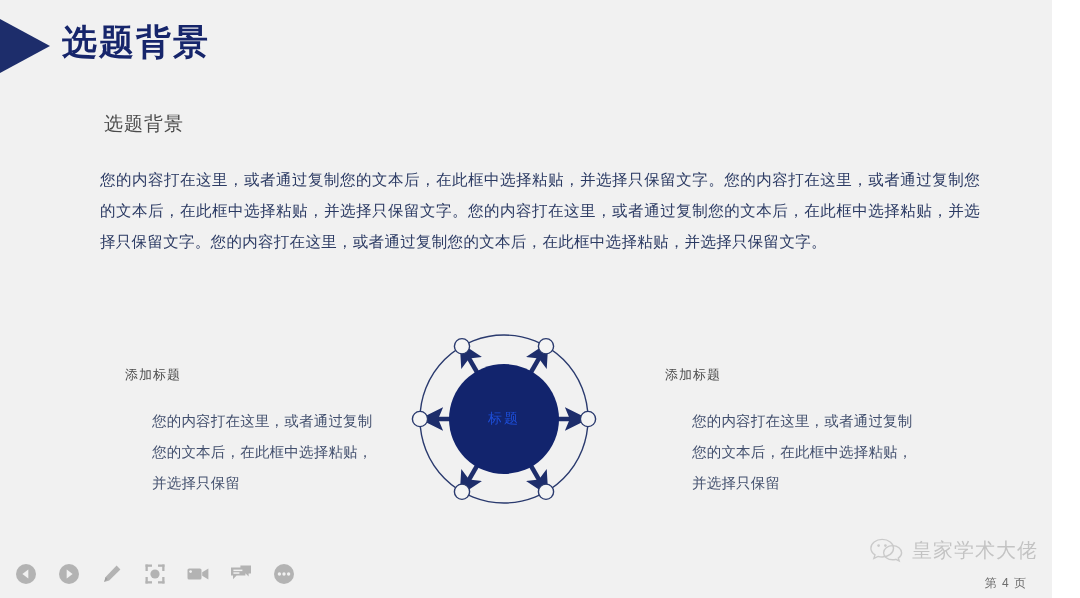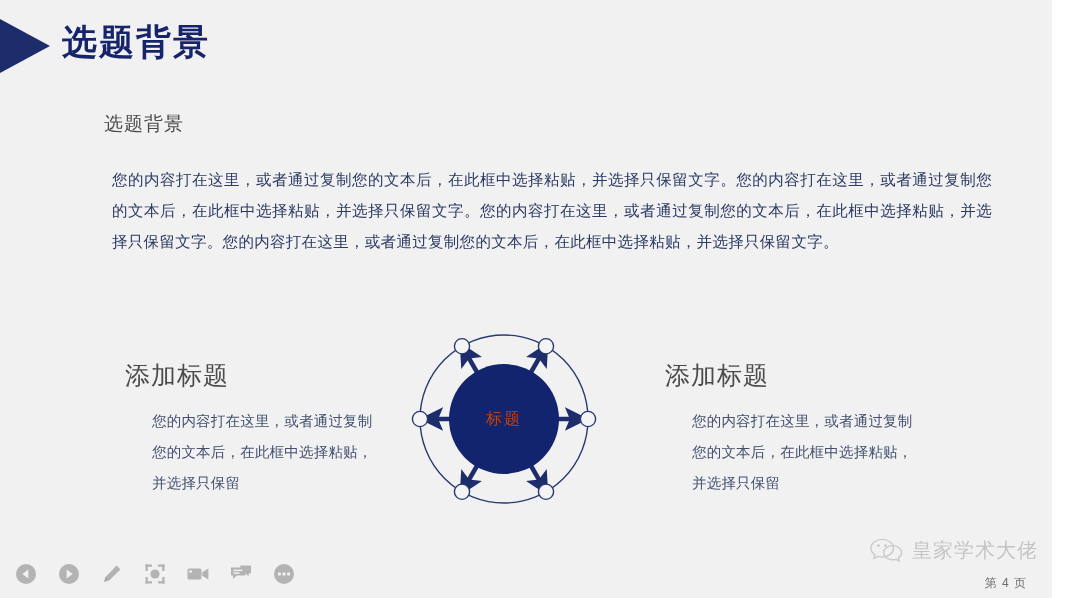--- a/index.html
+++ b/index.html
@@ -60,7 +60,7 @@
   }
   #intro-paragraph {
     position: absolute;
-    left: 112px;
+    left: 100px;
     top: 164px;
     width: 880px;
     font-size: 15.5px;

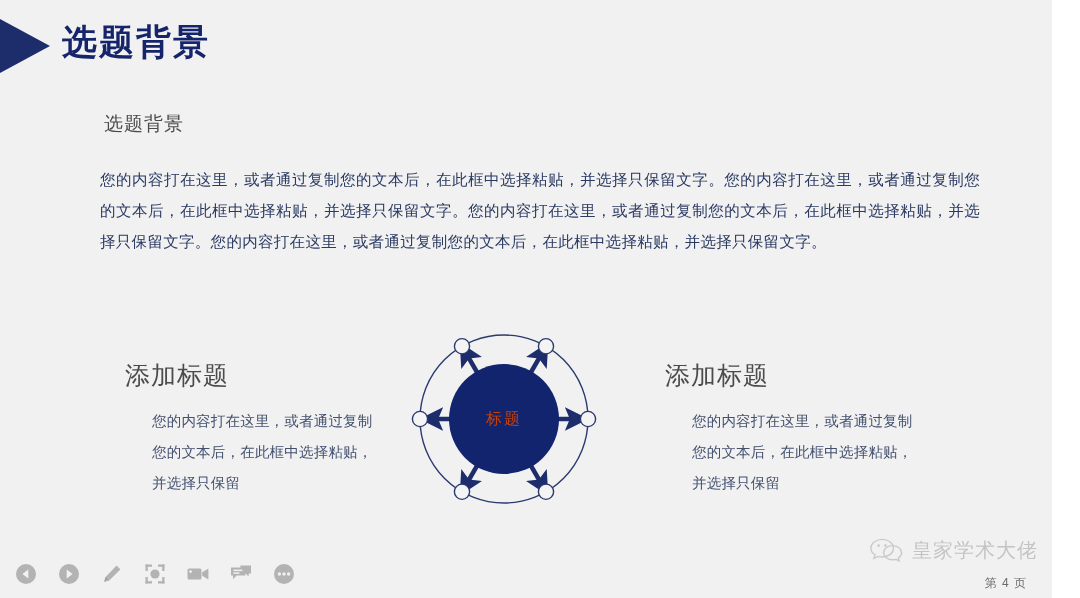--- a/index.html
+++ b/index.html
@@ -78,7 +78,7 @@
   #block-left  { left: 125px; top: 362px; }
   #block-right { left: 665px; top: 362px; }
   .side-heading {
-    font-size: 25px;
+    font-size: 13px;
     color: #4b4b4b;
     letter-spacing: 1px;
     line-height: 26px;

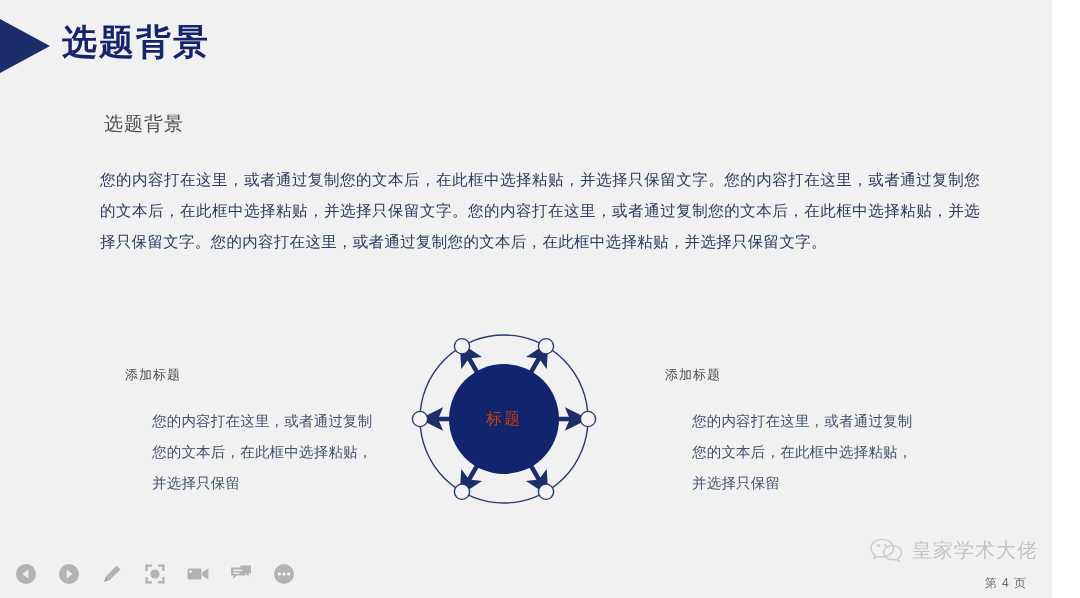--- a/index.html
+++ b/index.html
@@ -110,8 +110,8 @@
     display: flex;
     align-items: center;
     justify-content: center;
-    font-size: 16px;
-    color: #c2410c;
+    font-size: 14px;
+    color: #1d4ed8;
     letter-spacing: 2px;
     pointer-events: none;
     font-family: Liberation Mono, monospace;

